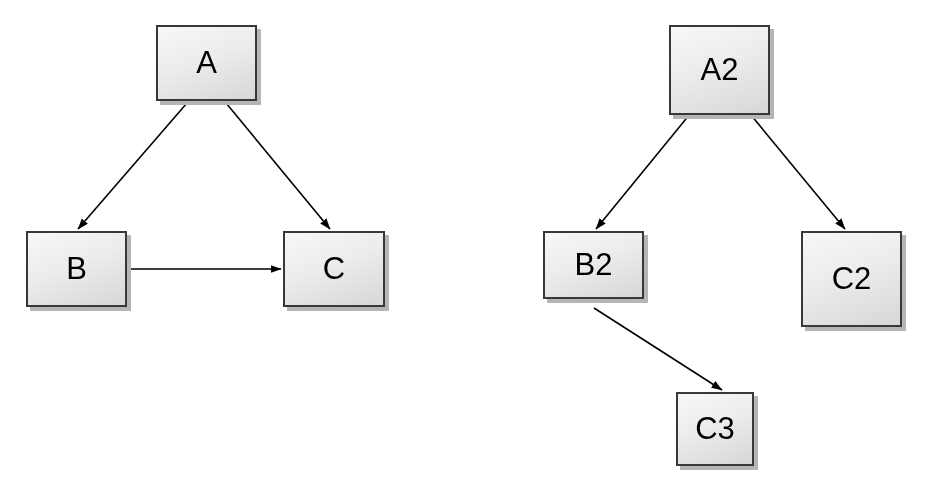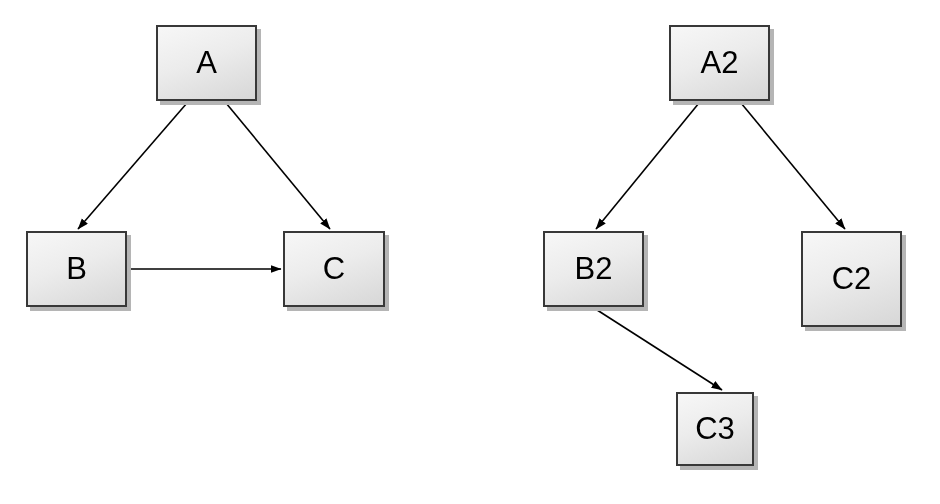--- a/index.html
+++ b/index.html
@@ -67,7 +67,7 @@
       <div class="node" style="left: 283px; top: 231px; width: 102px; height: 76px;">
         <span>C</span>
       </div>
-      <div class="node" style="left: 669px; top: 25px; width: 101px; height: 76px;">
+      <div class="node" style="left: 669px; top: 25px; width: 101px; height: 90px;">
         <span>A2</span>
       </div>
       <div class="node" style="left: 543px; top: 231px; width: 101px; height: 76px;">

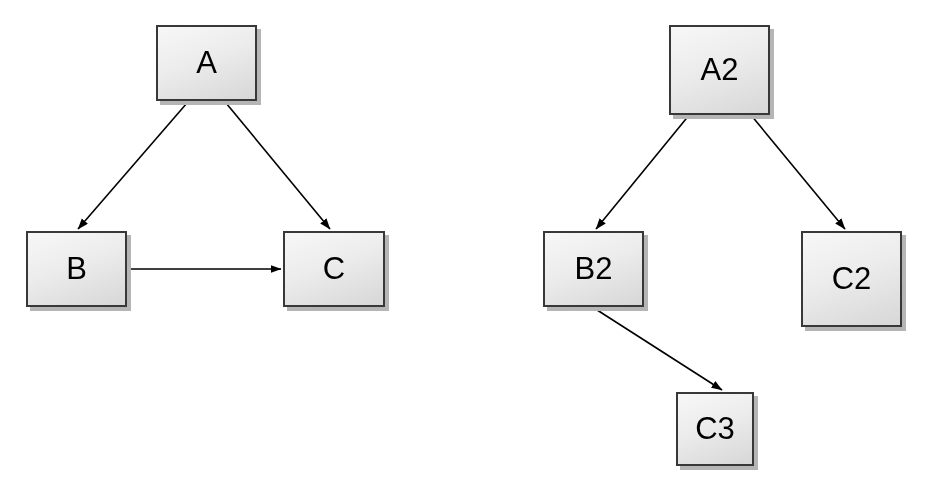--- a/index.html
+++ b/index.html
@@ -70,7 +70,7 @@
       <div class="node" style="left: 669px; top: 25px; width: 101px; height: 90px;">
         <span>A2</span>
       </div>
-      <div class="node" style="left: 543px; top: 231px; width: 101px; height: 76px;">
+      <div class="node" style="left: 543px; top: 231px; width: 101px; height: 68px;">
         <span>B2</span>
       </div>
       <div class="node" style="left: 801px; top: 231px; width: 101px; height: 96px;">

